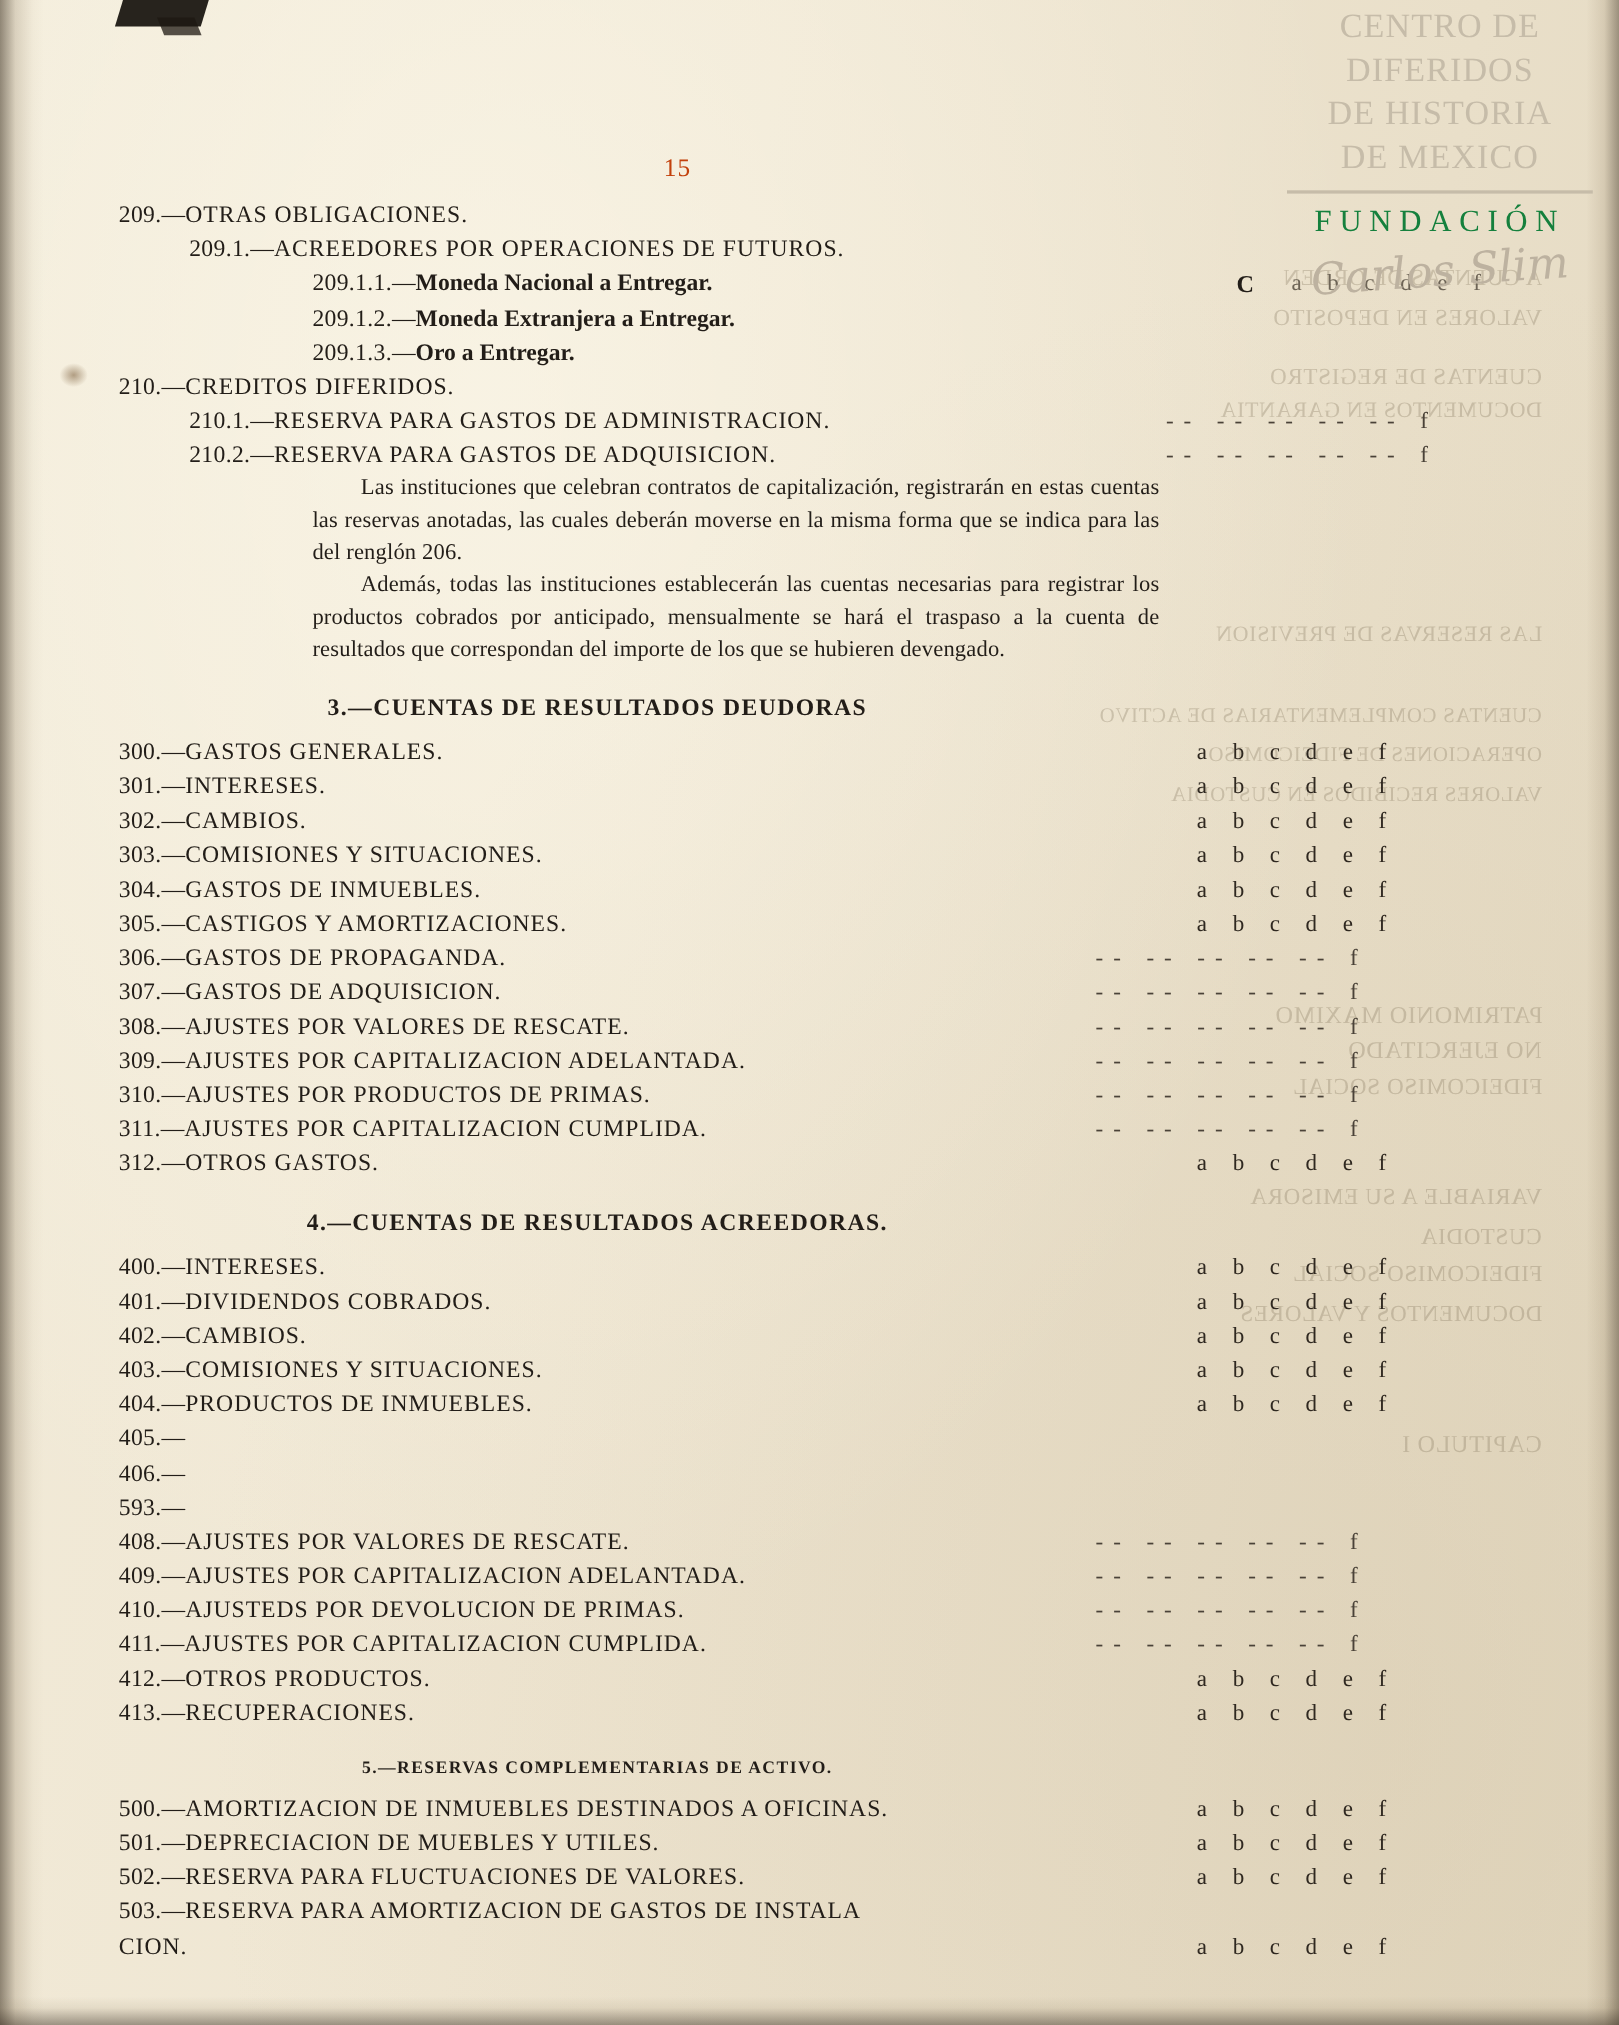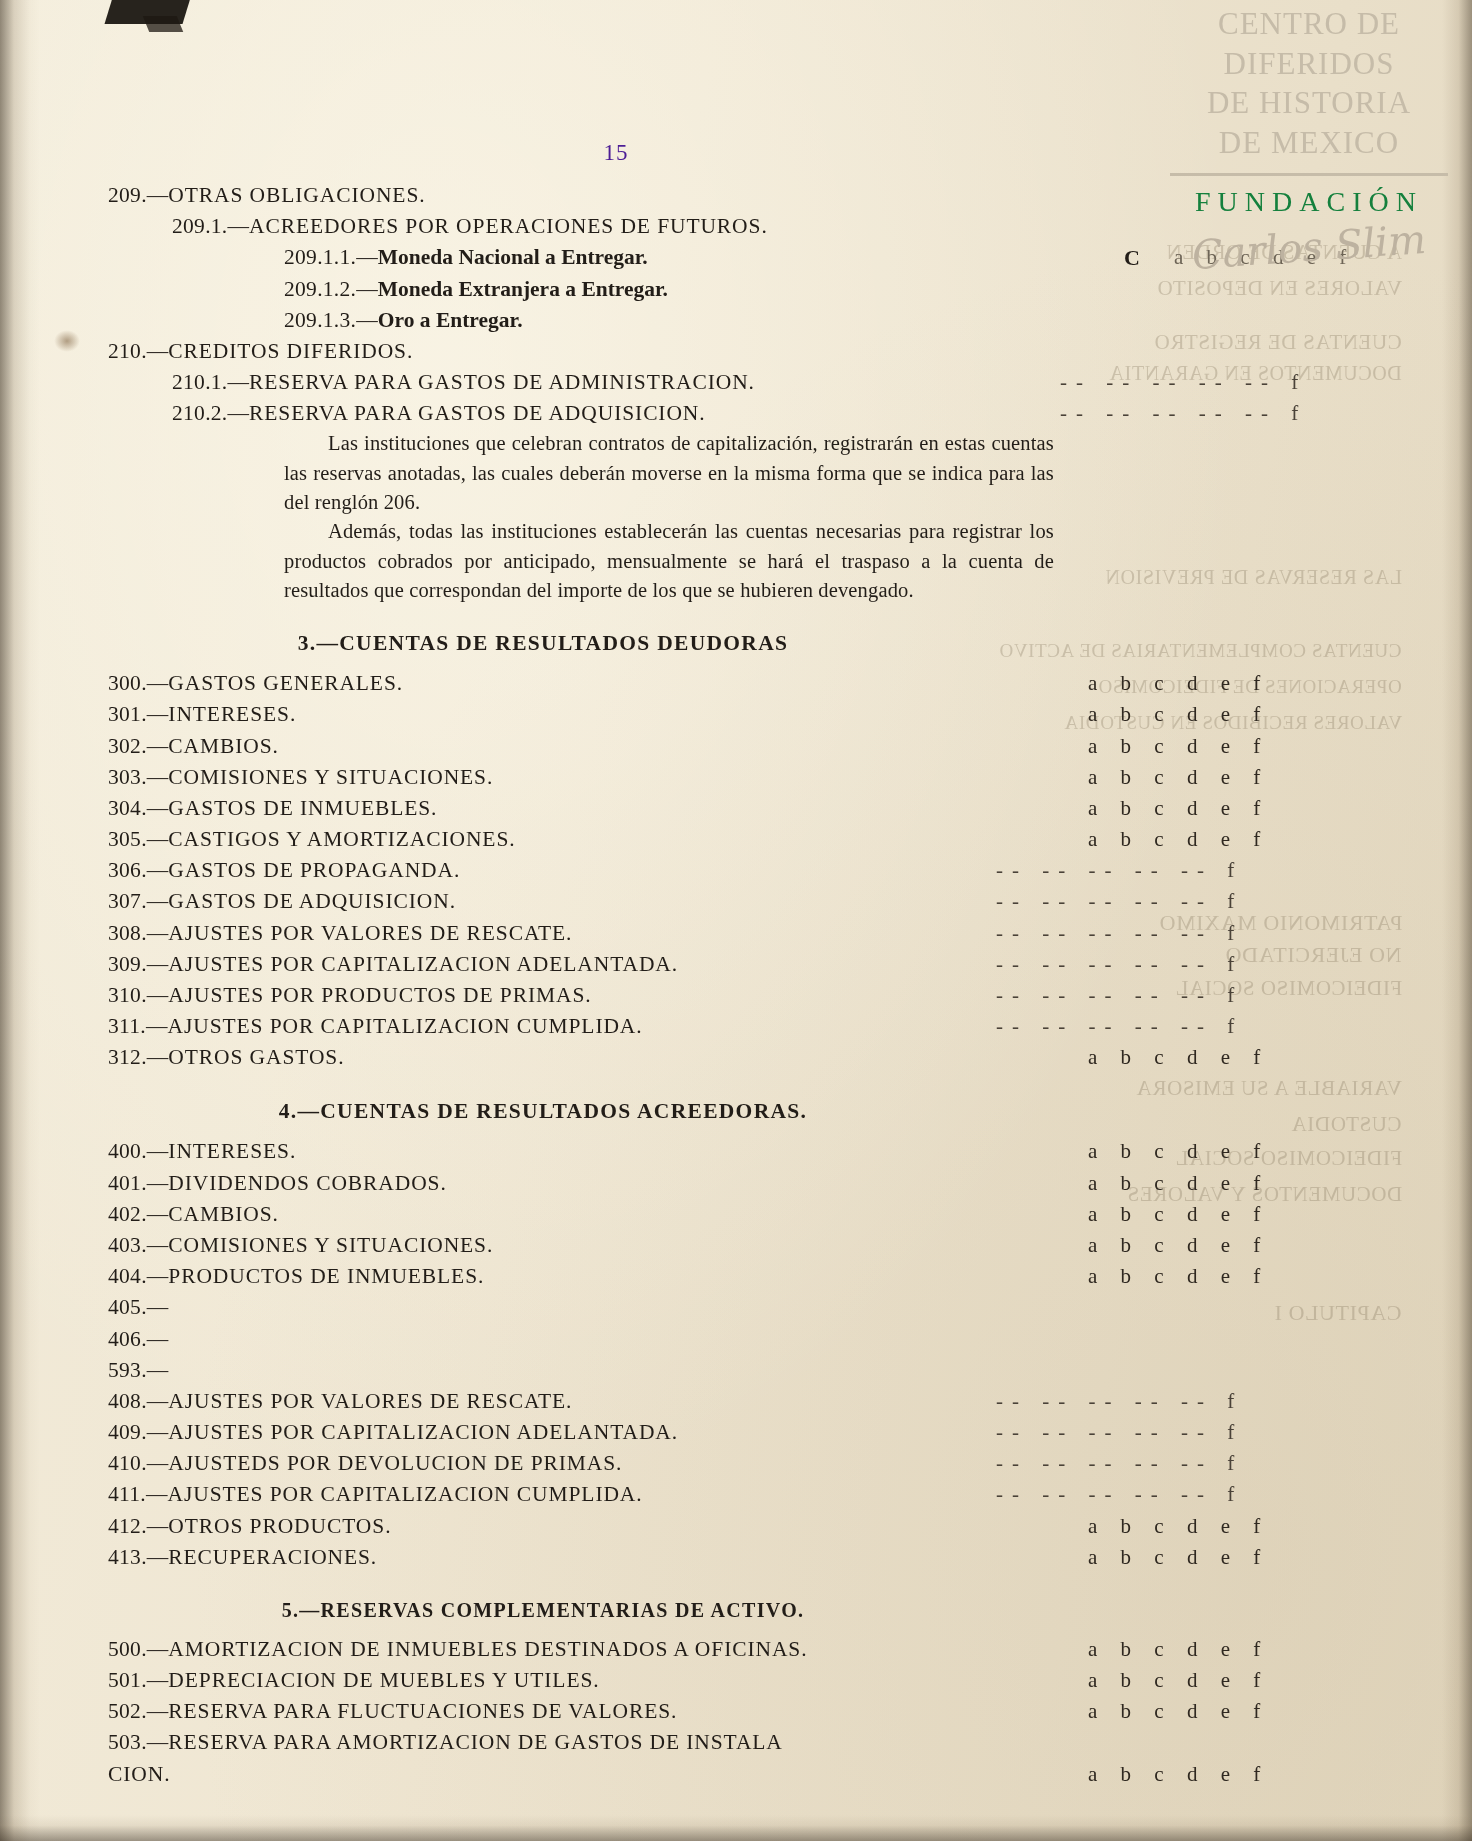--- a/index.html
+++ b/index.html
@@ -127,7 +127,7 @@
     text-align: center;
     font-size: 23px;
     letter-spacing: 1px;
-    color: #4c1d95;
+    color: #c2410c;
   }
   .folio span { margin-left: -240px; }
 

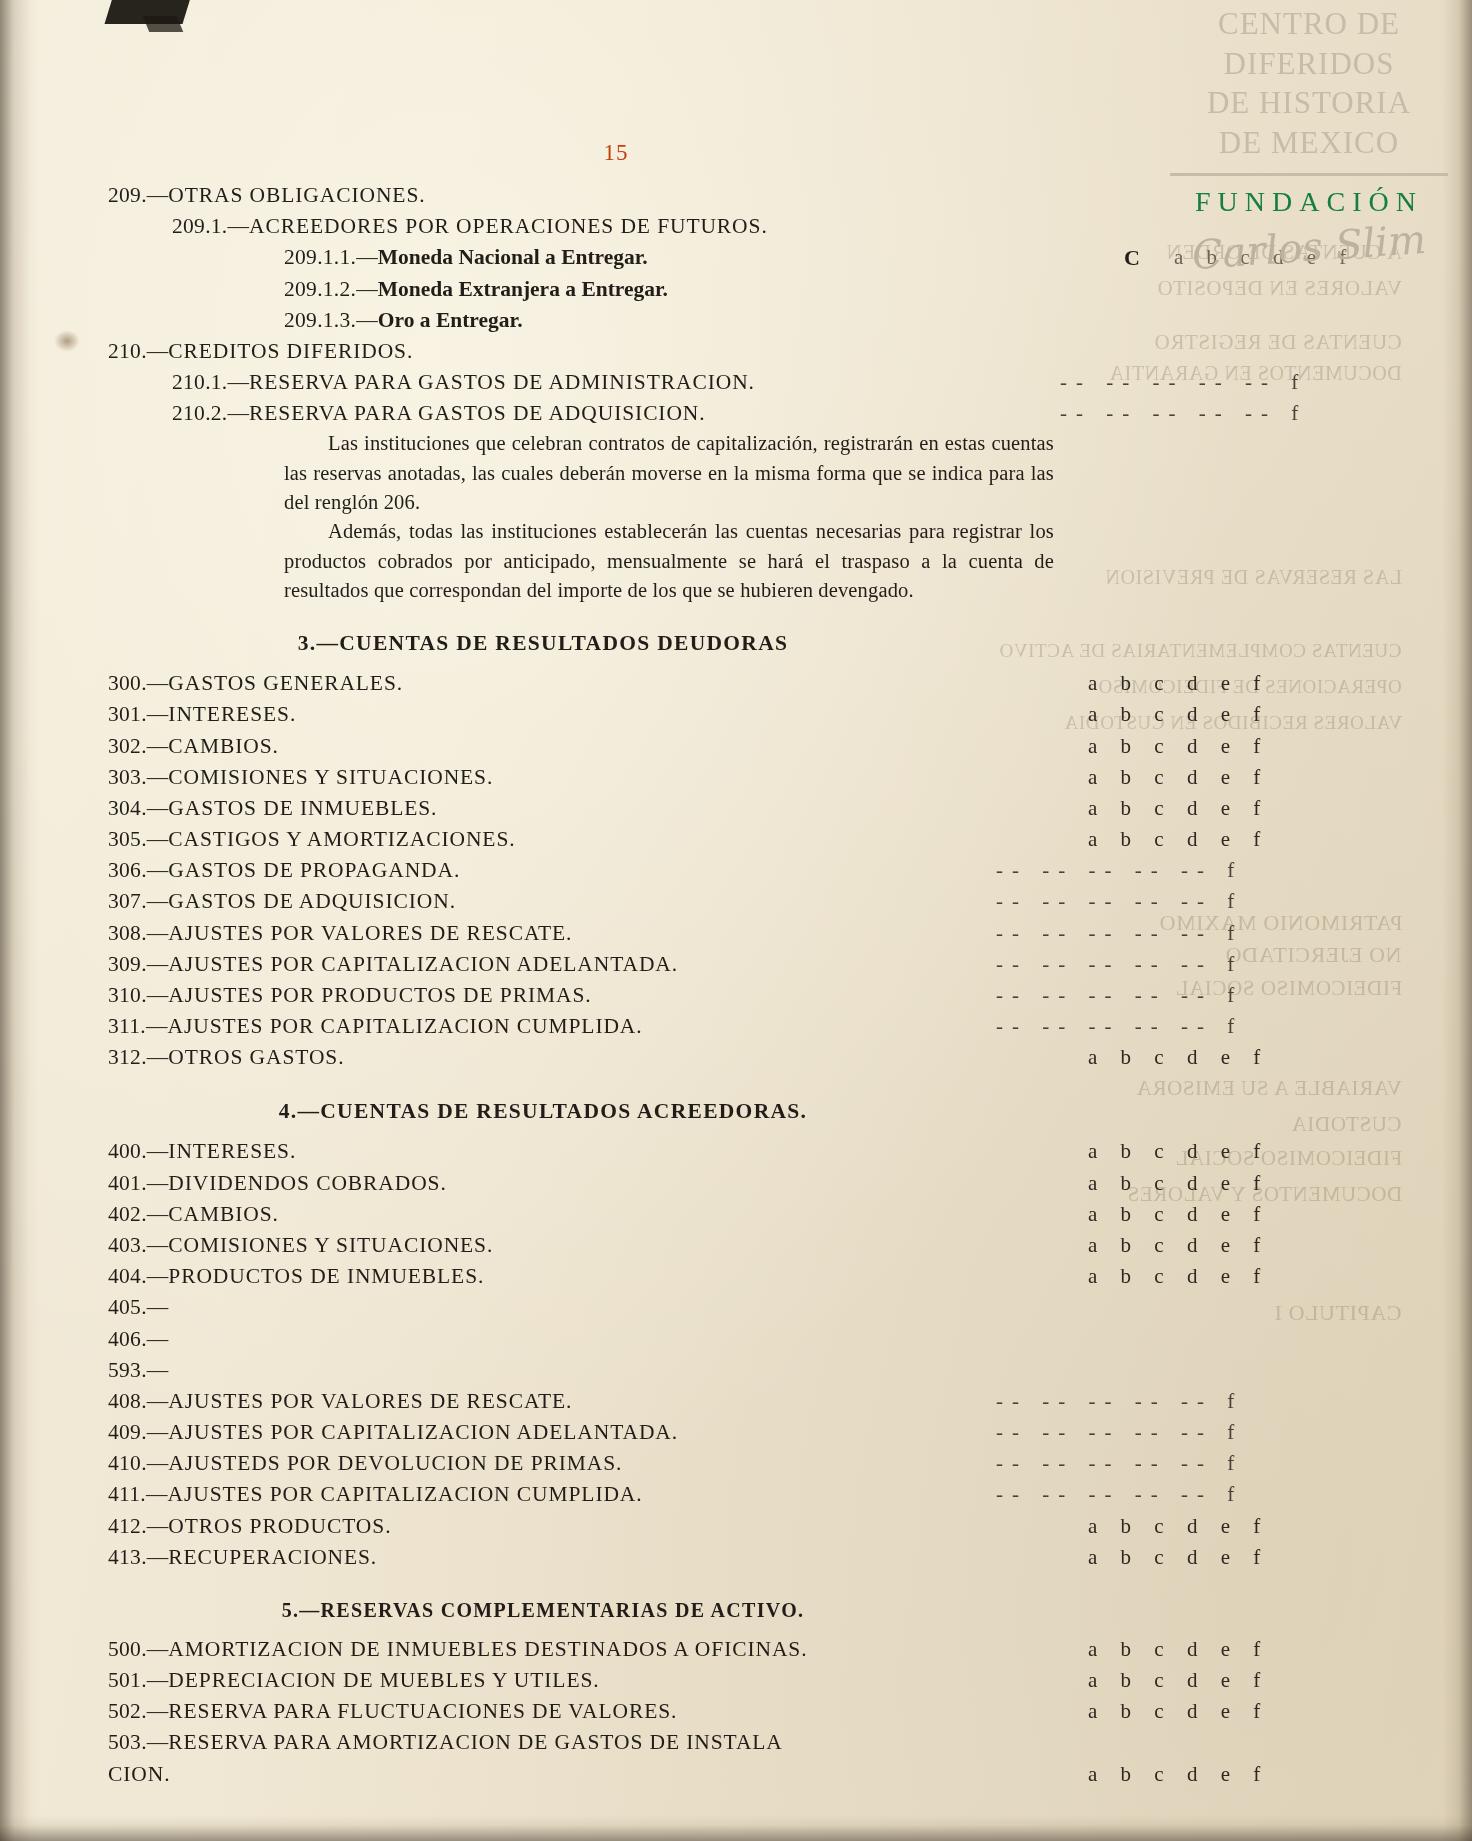--- a/index.html
+++ b/index.html
@@ -164,7 +164,7 @@
     padding-right: 190px;
   }
   .center-head.sub {
-    font-size: 20px;
+    font-size: 16px;
   }
 
   .para {

